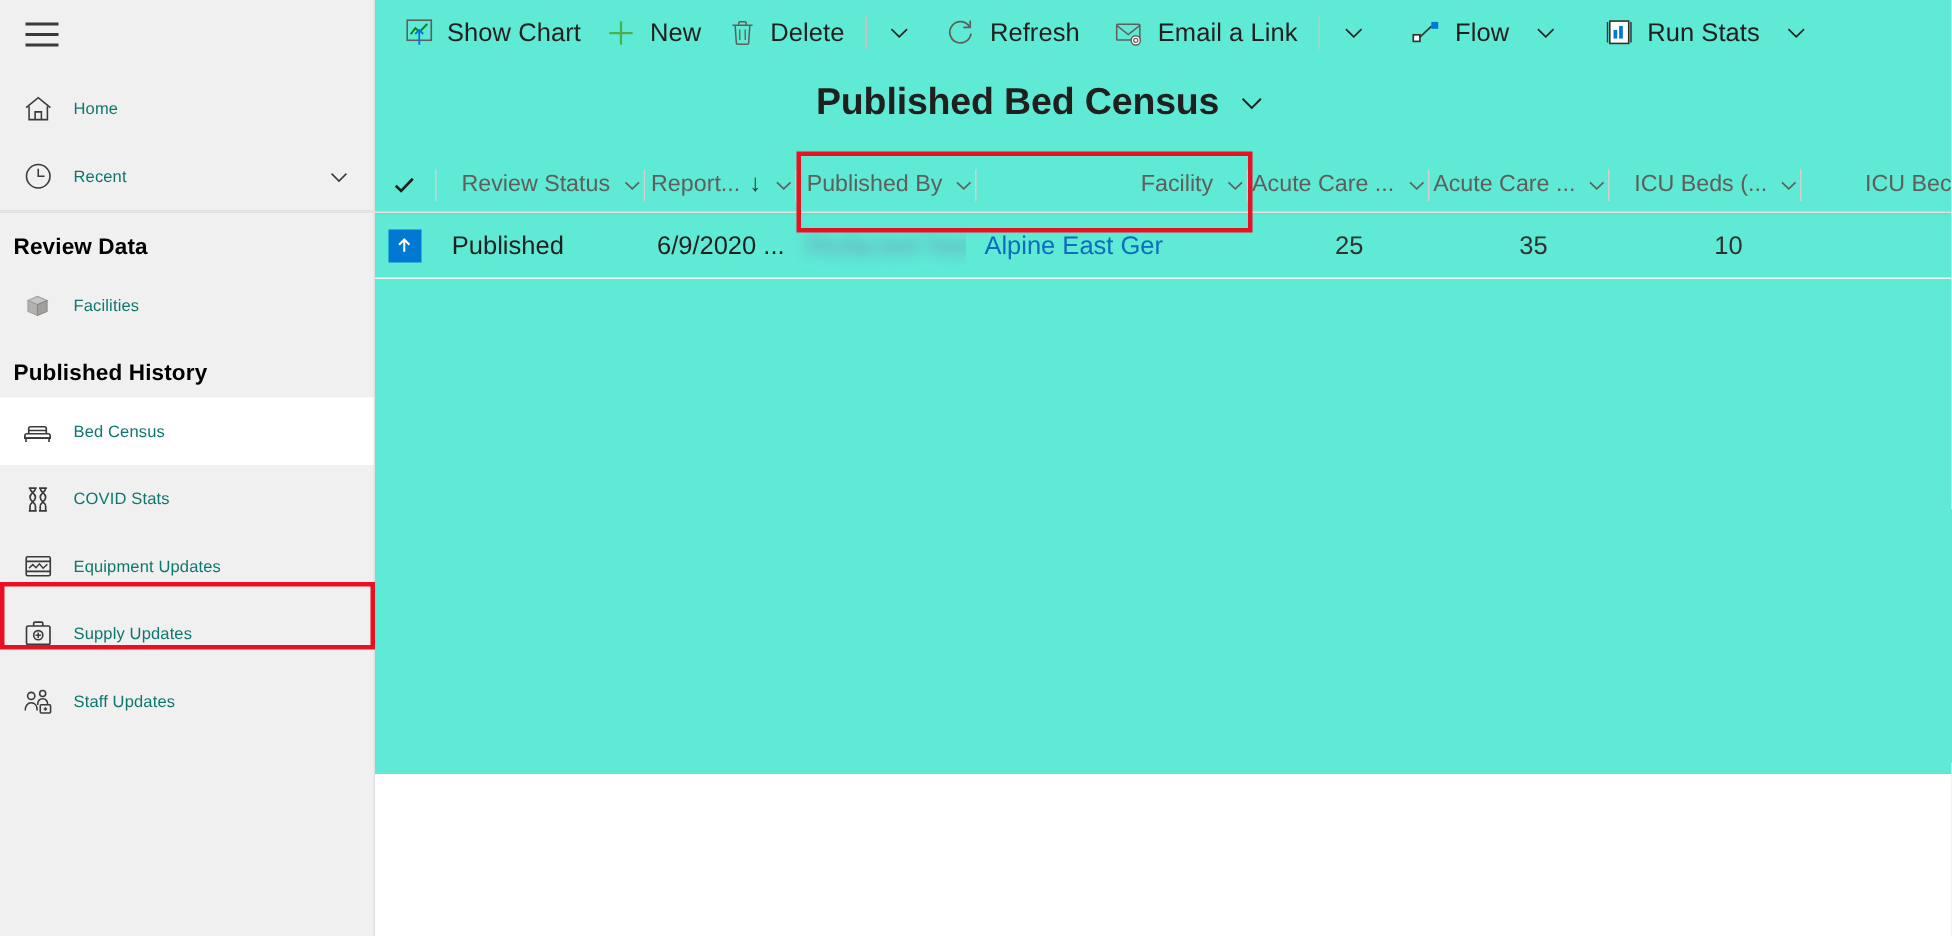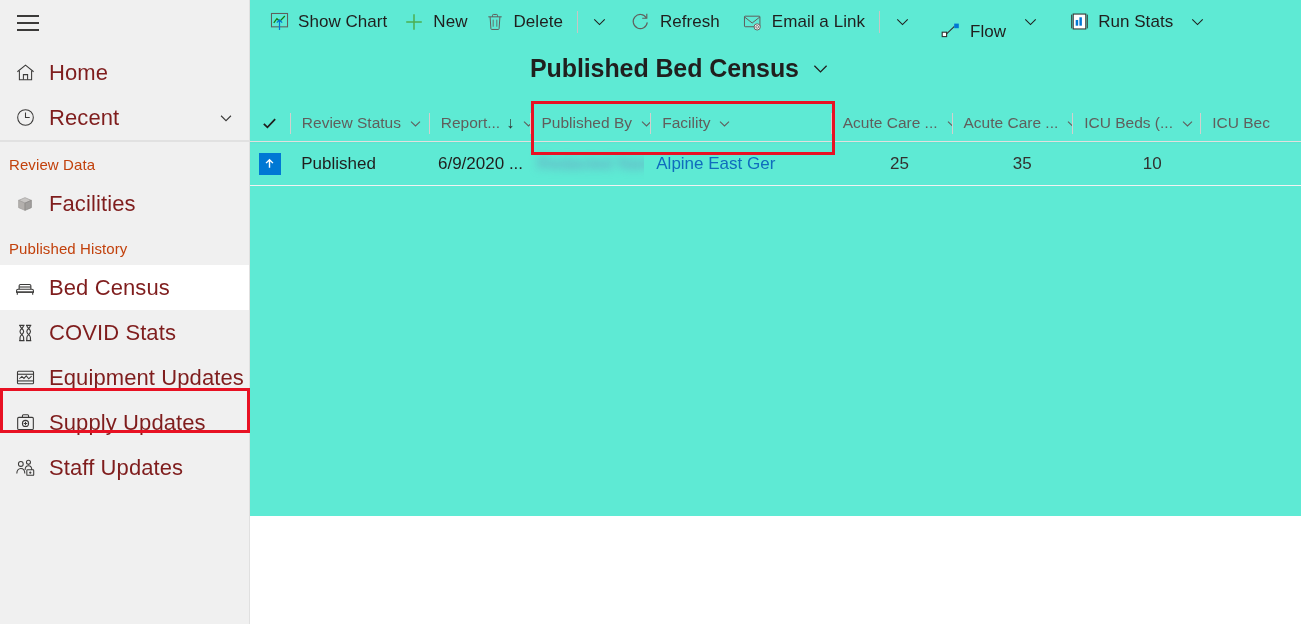--- a/index.html
+++ b/index.html
@@ -472,7 +472,7 @@
         </svg>
       </div>
 
-      <div class="cmd" style="margin-left:14px;align-items:flex-end;">
+      <div class="cmd" style="margin-left:14px;">
         <span class="cico">
           <svg width="22" height="20" viewBox="0 0 22 20" fill="none">
             <rect x="2.2" y="11.2" width="4.4" height="4.4" stroke="#323130" stroke-width="1.1" fill="#fff"></rect>

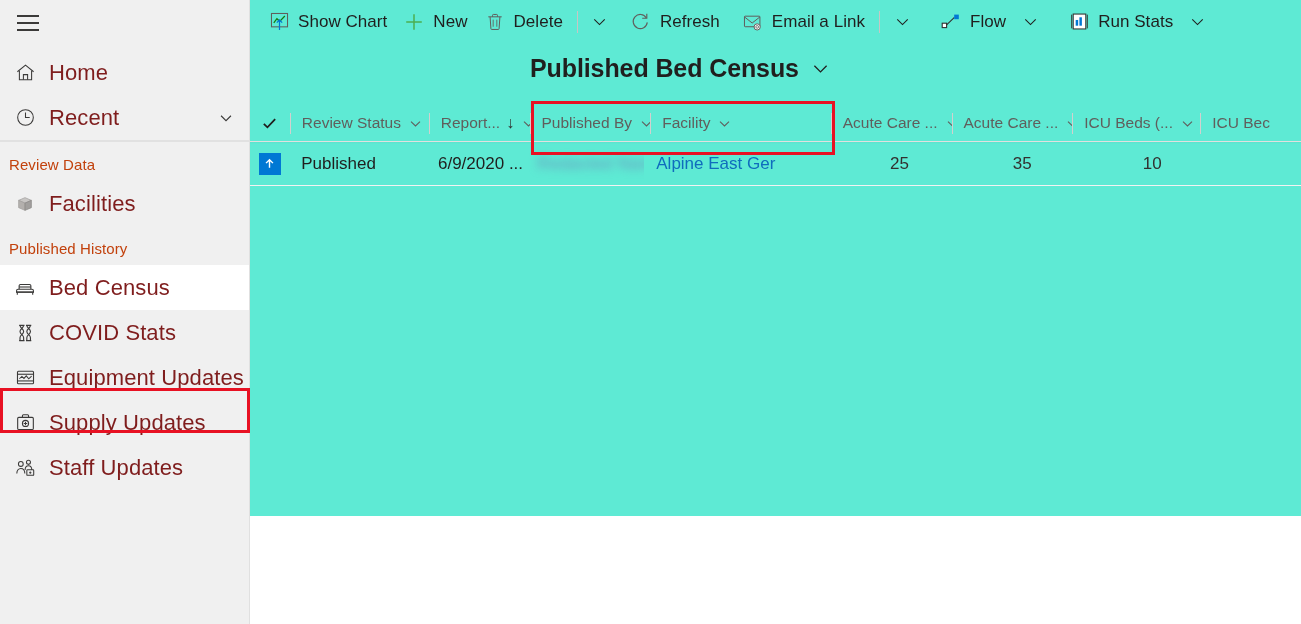--- a/index.html
+++ b/index.html
@@ -64,8 +64,8 @@
   }
   .nav-item .lbl {
     margin-left: 11px;
-    font-size: 22px;
-    color: #7f1d1d;
+    font-size: 11px;
+    color: #0f766e;
     letter-spacing: .1px;
     white-space: nowrap;
   }

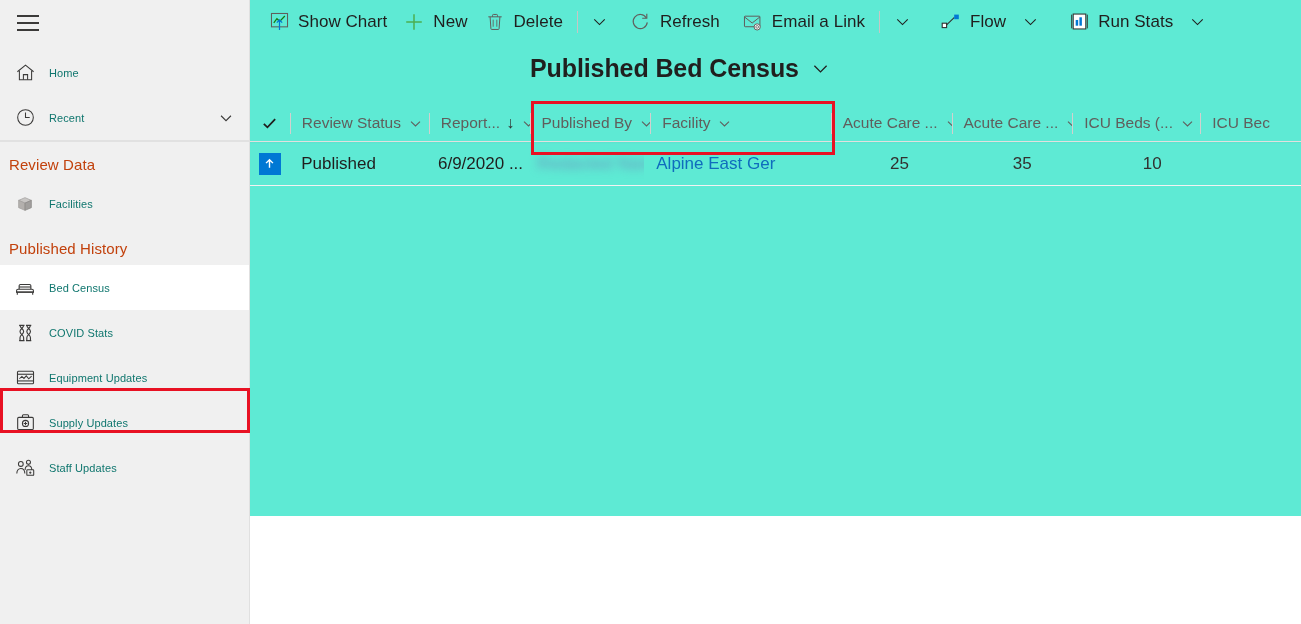--- a/index.html
+++ b/index.html
@@ -155,7 +155,7 @@
   }
   #viewselector {
     position: absolute;
-    left: 276px;
+    left: 290px;
     top: 8px;
     display: flex;
     align-items: center;

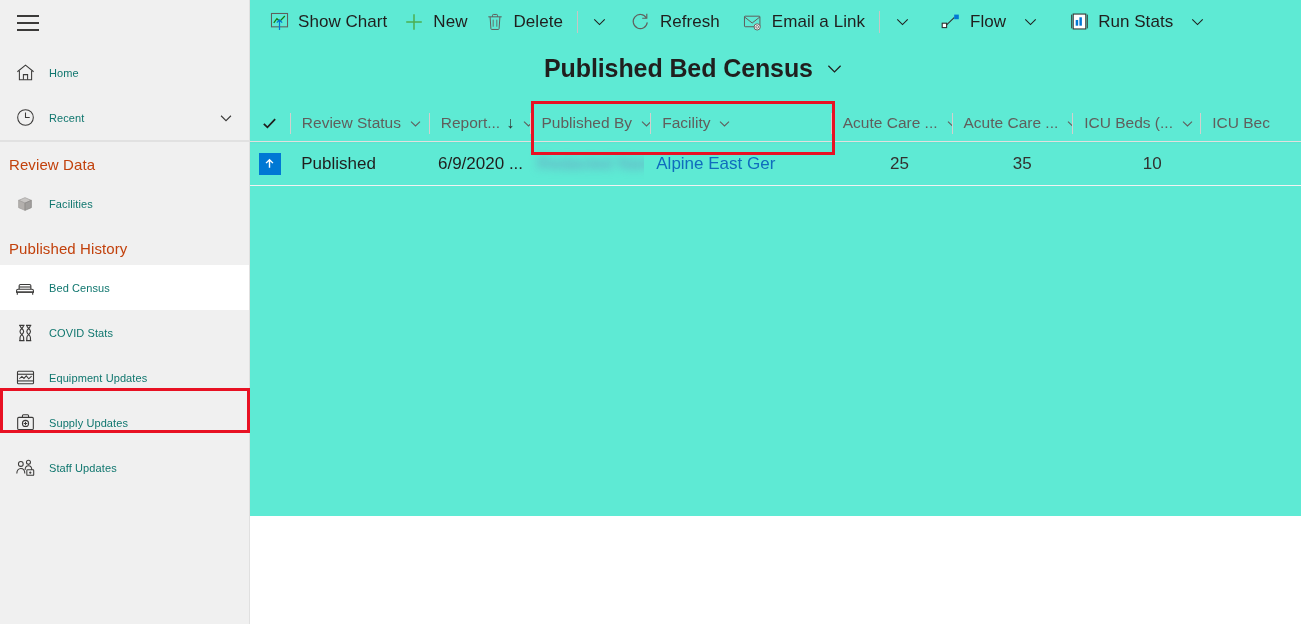--- a/index.html
+++ b/index.html
@@ -202,6 +202,7 @@
     padding-left: 12px;
     white-space: nowrap;
     overflow: hidden;
+    justify-content: flex-end;
   }
   .hcell .hsep {
     position: absolute;

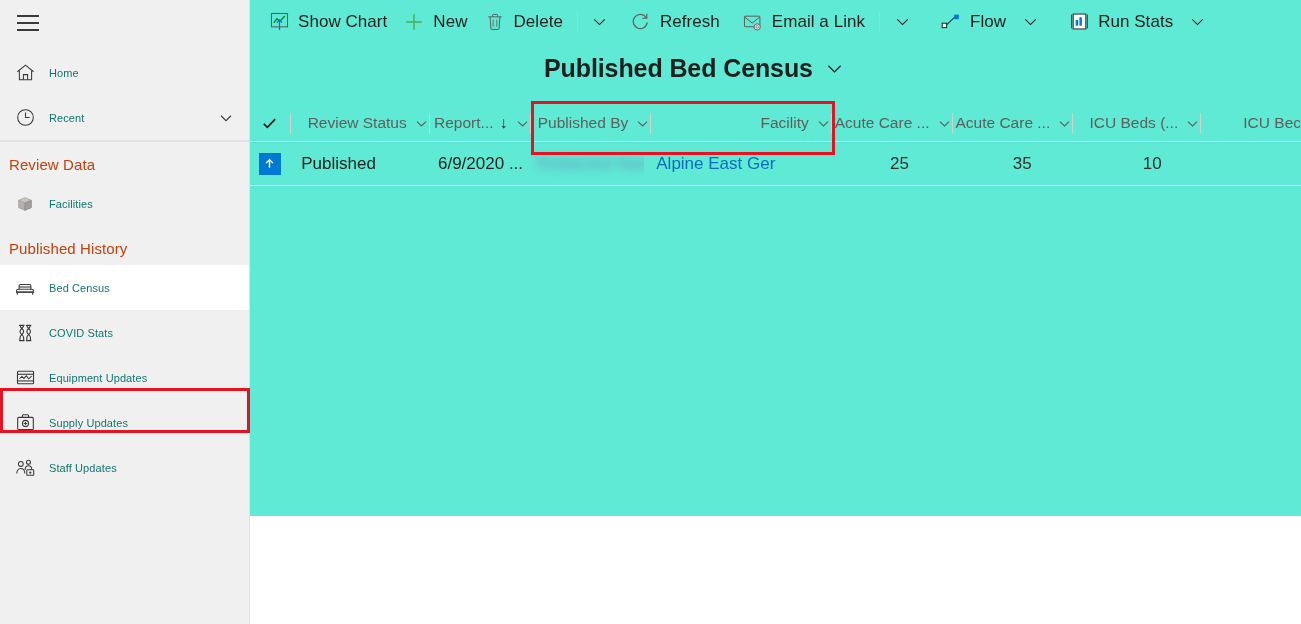--- a/index.html
+++ b/index.html
@@ -82,8 +82,8 @@
   }
   .group-header {
     font-size: 15px;
-    font-weight: normal;
-    color: #c2410c;
+    font-weight: bold;
+    color: #000000;
     padding: 14px 0 8px 9px;
     letter-spacing: .1px;
   }

